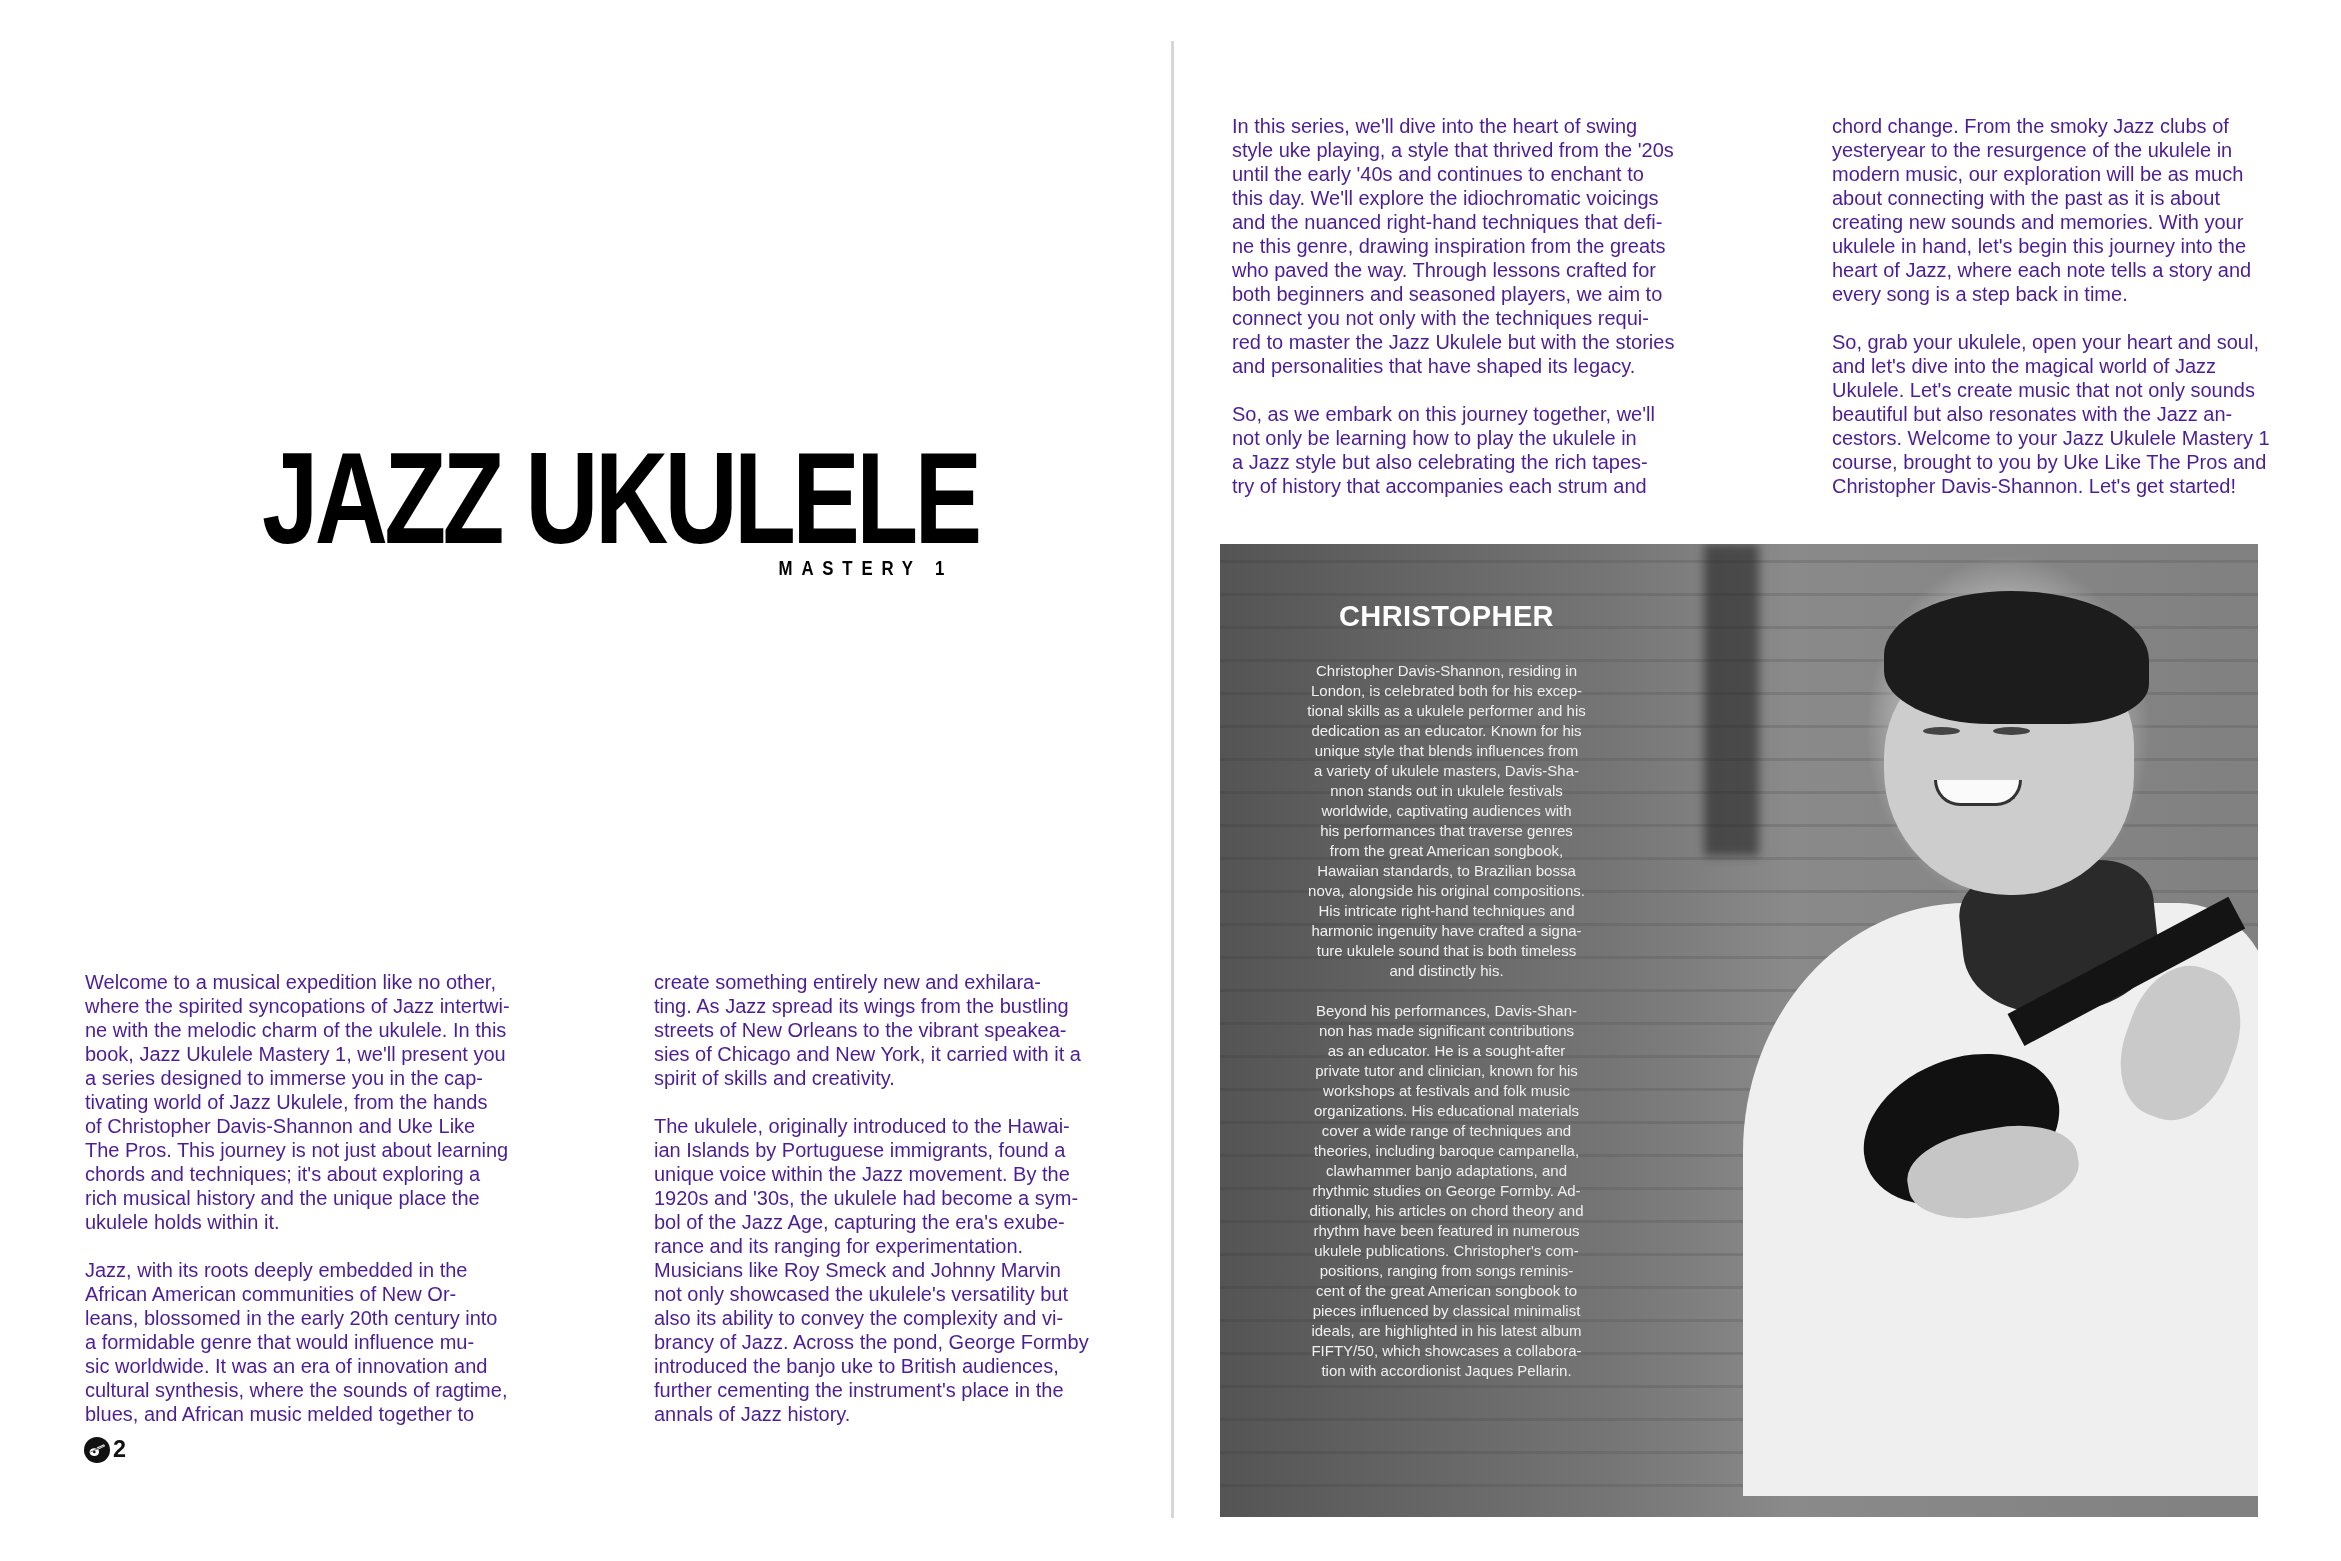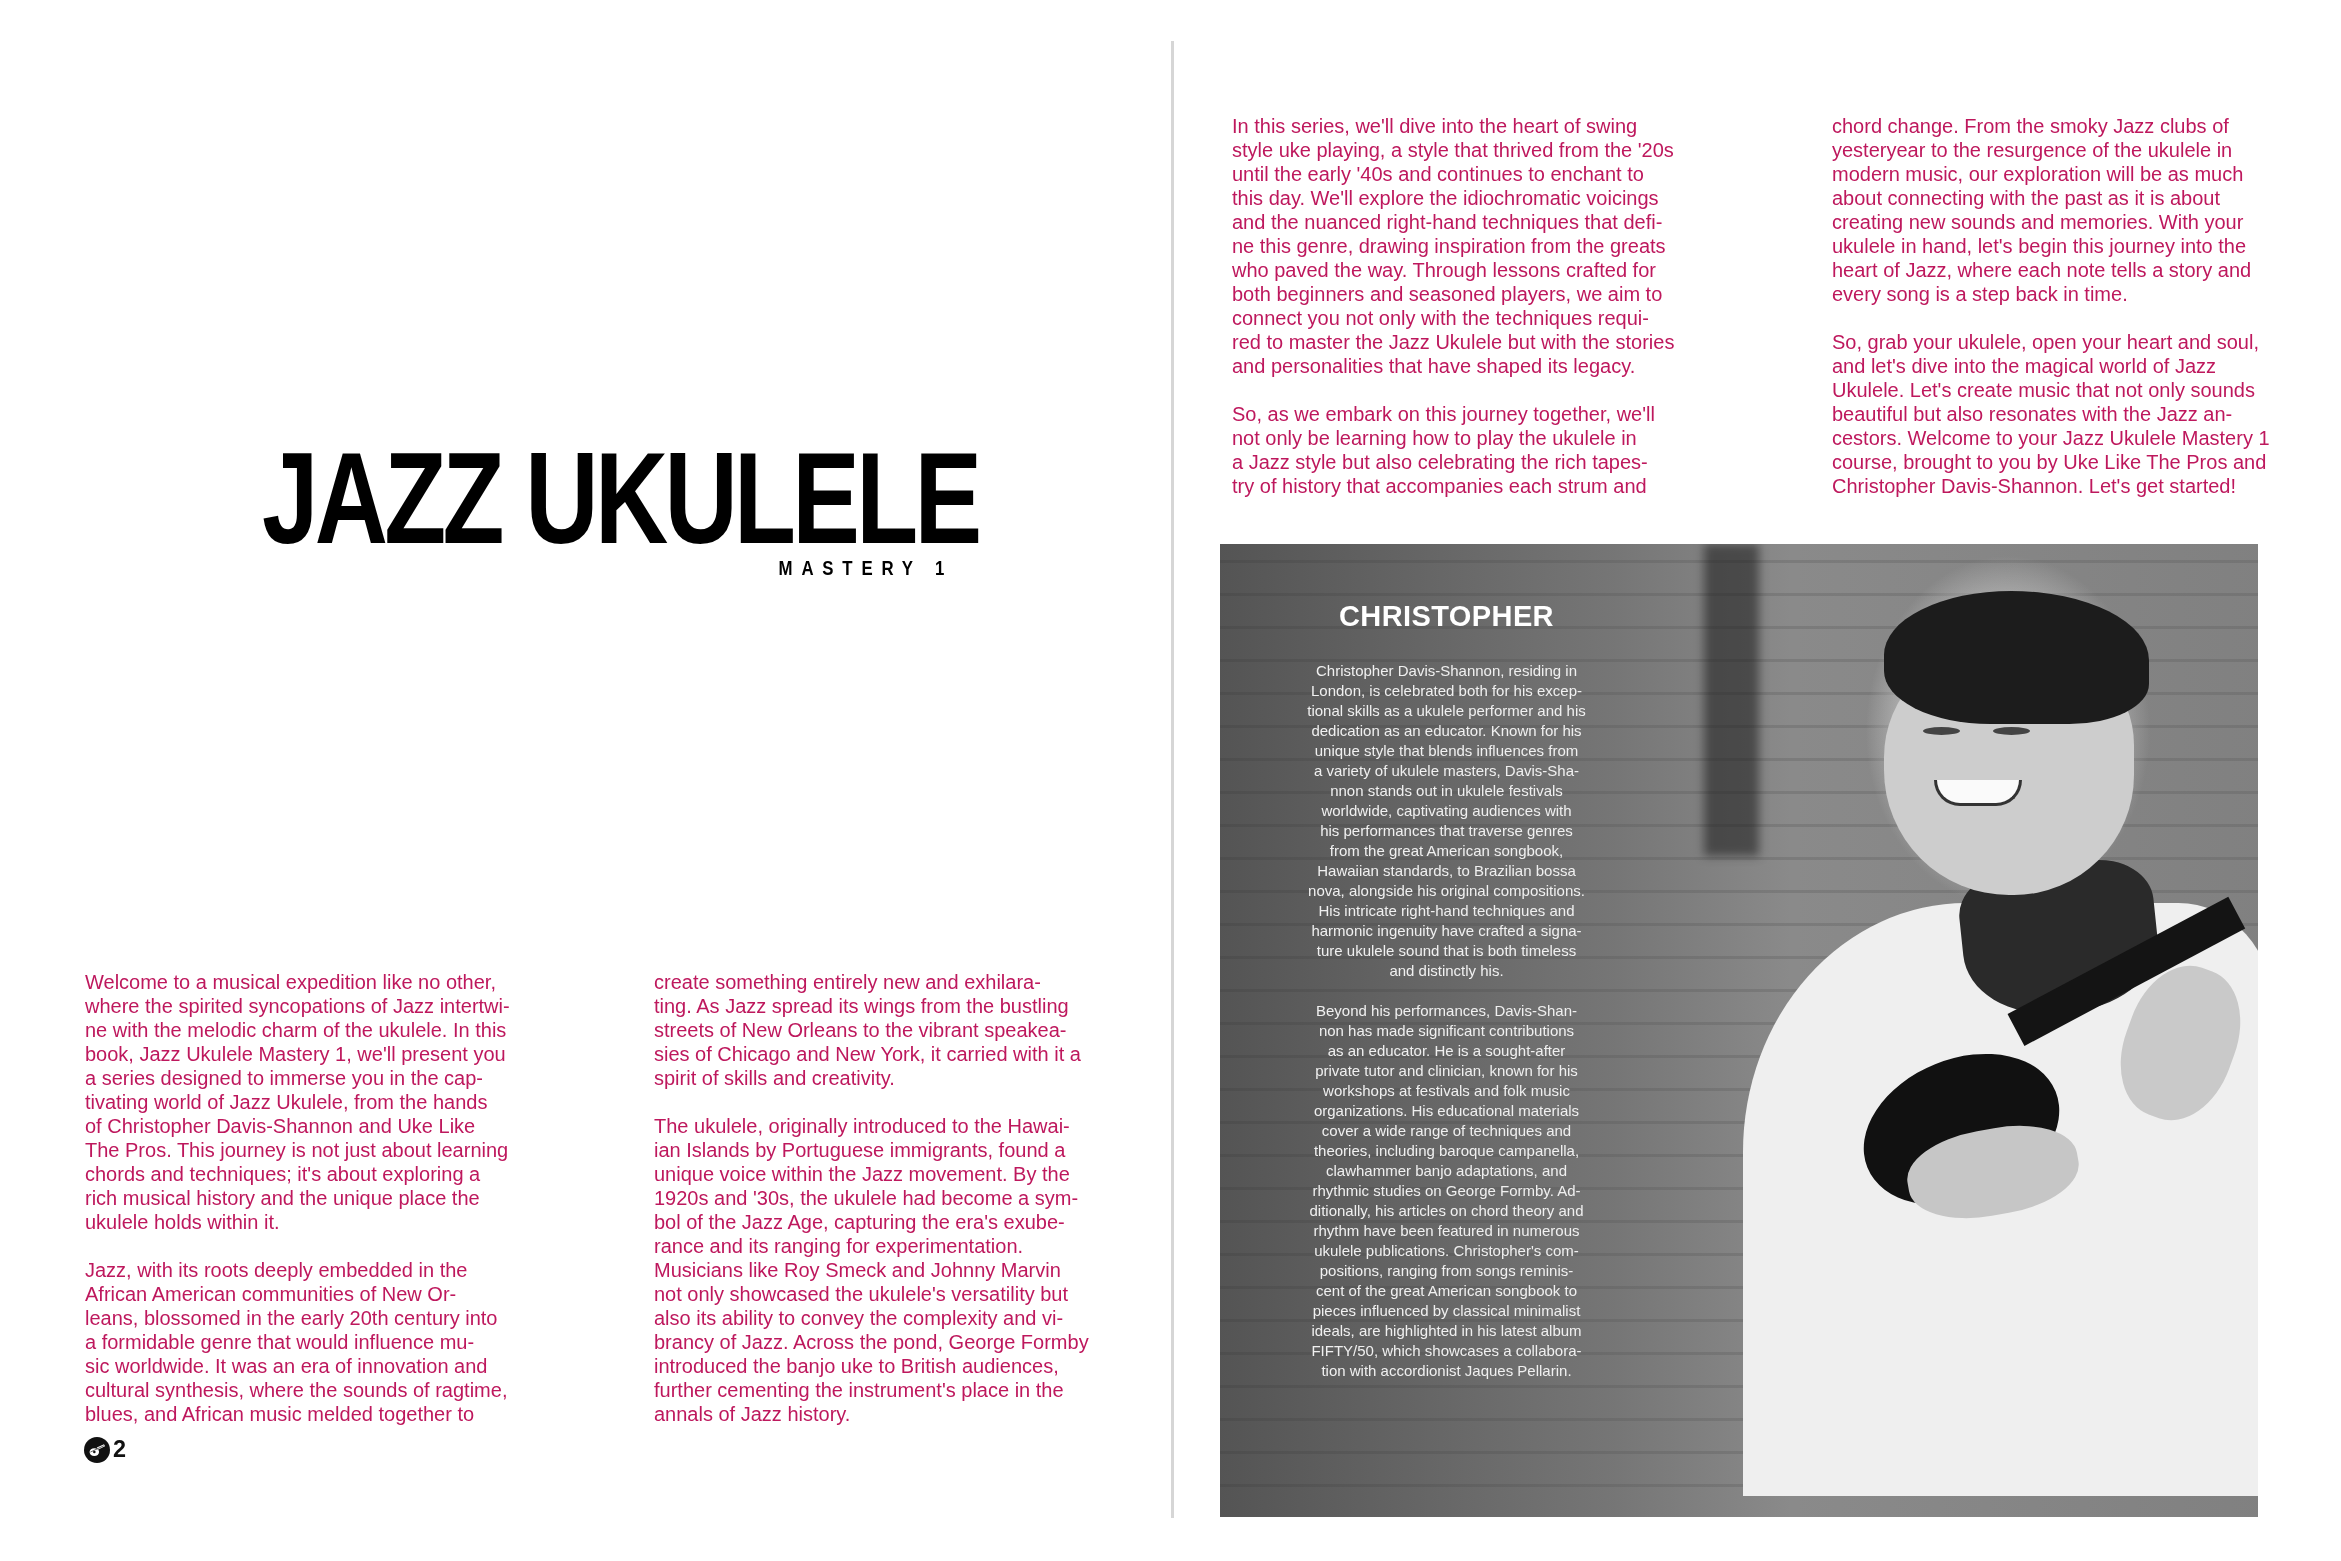--- a/index.html
+++ b/index.html
@@ -13,7 +13,7 @@
   .title { font-family:"Liberation Sans", sans-serif; font-weight:700; font-size:130px; line-height:117px; letter-spacing:-4.7px; color:#000; white-space:nowrap; transform:scaleX(0.78); transform-origin:left top; margin:0; }
   .subtitle { position:absolute; right:0; top:116px; font-weight:700; font-size:21px; letter-spacing:11px; color:#000; transform:scaleX(0.8); transform-origin:right top; white-space:nowrap; }
 
-  .col { position:absolute; font-size:20px; line-height:24px; color:#be185d; }
+  .col { position:absolute; font-size:20px; line-height:24px; color:#4c1d95; }
   .col p { margin:0 0 24px 0; }
   .col .line { display:block; white-space:nowrap; }
 

